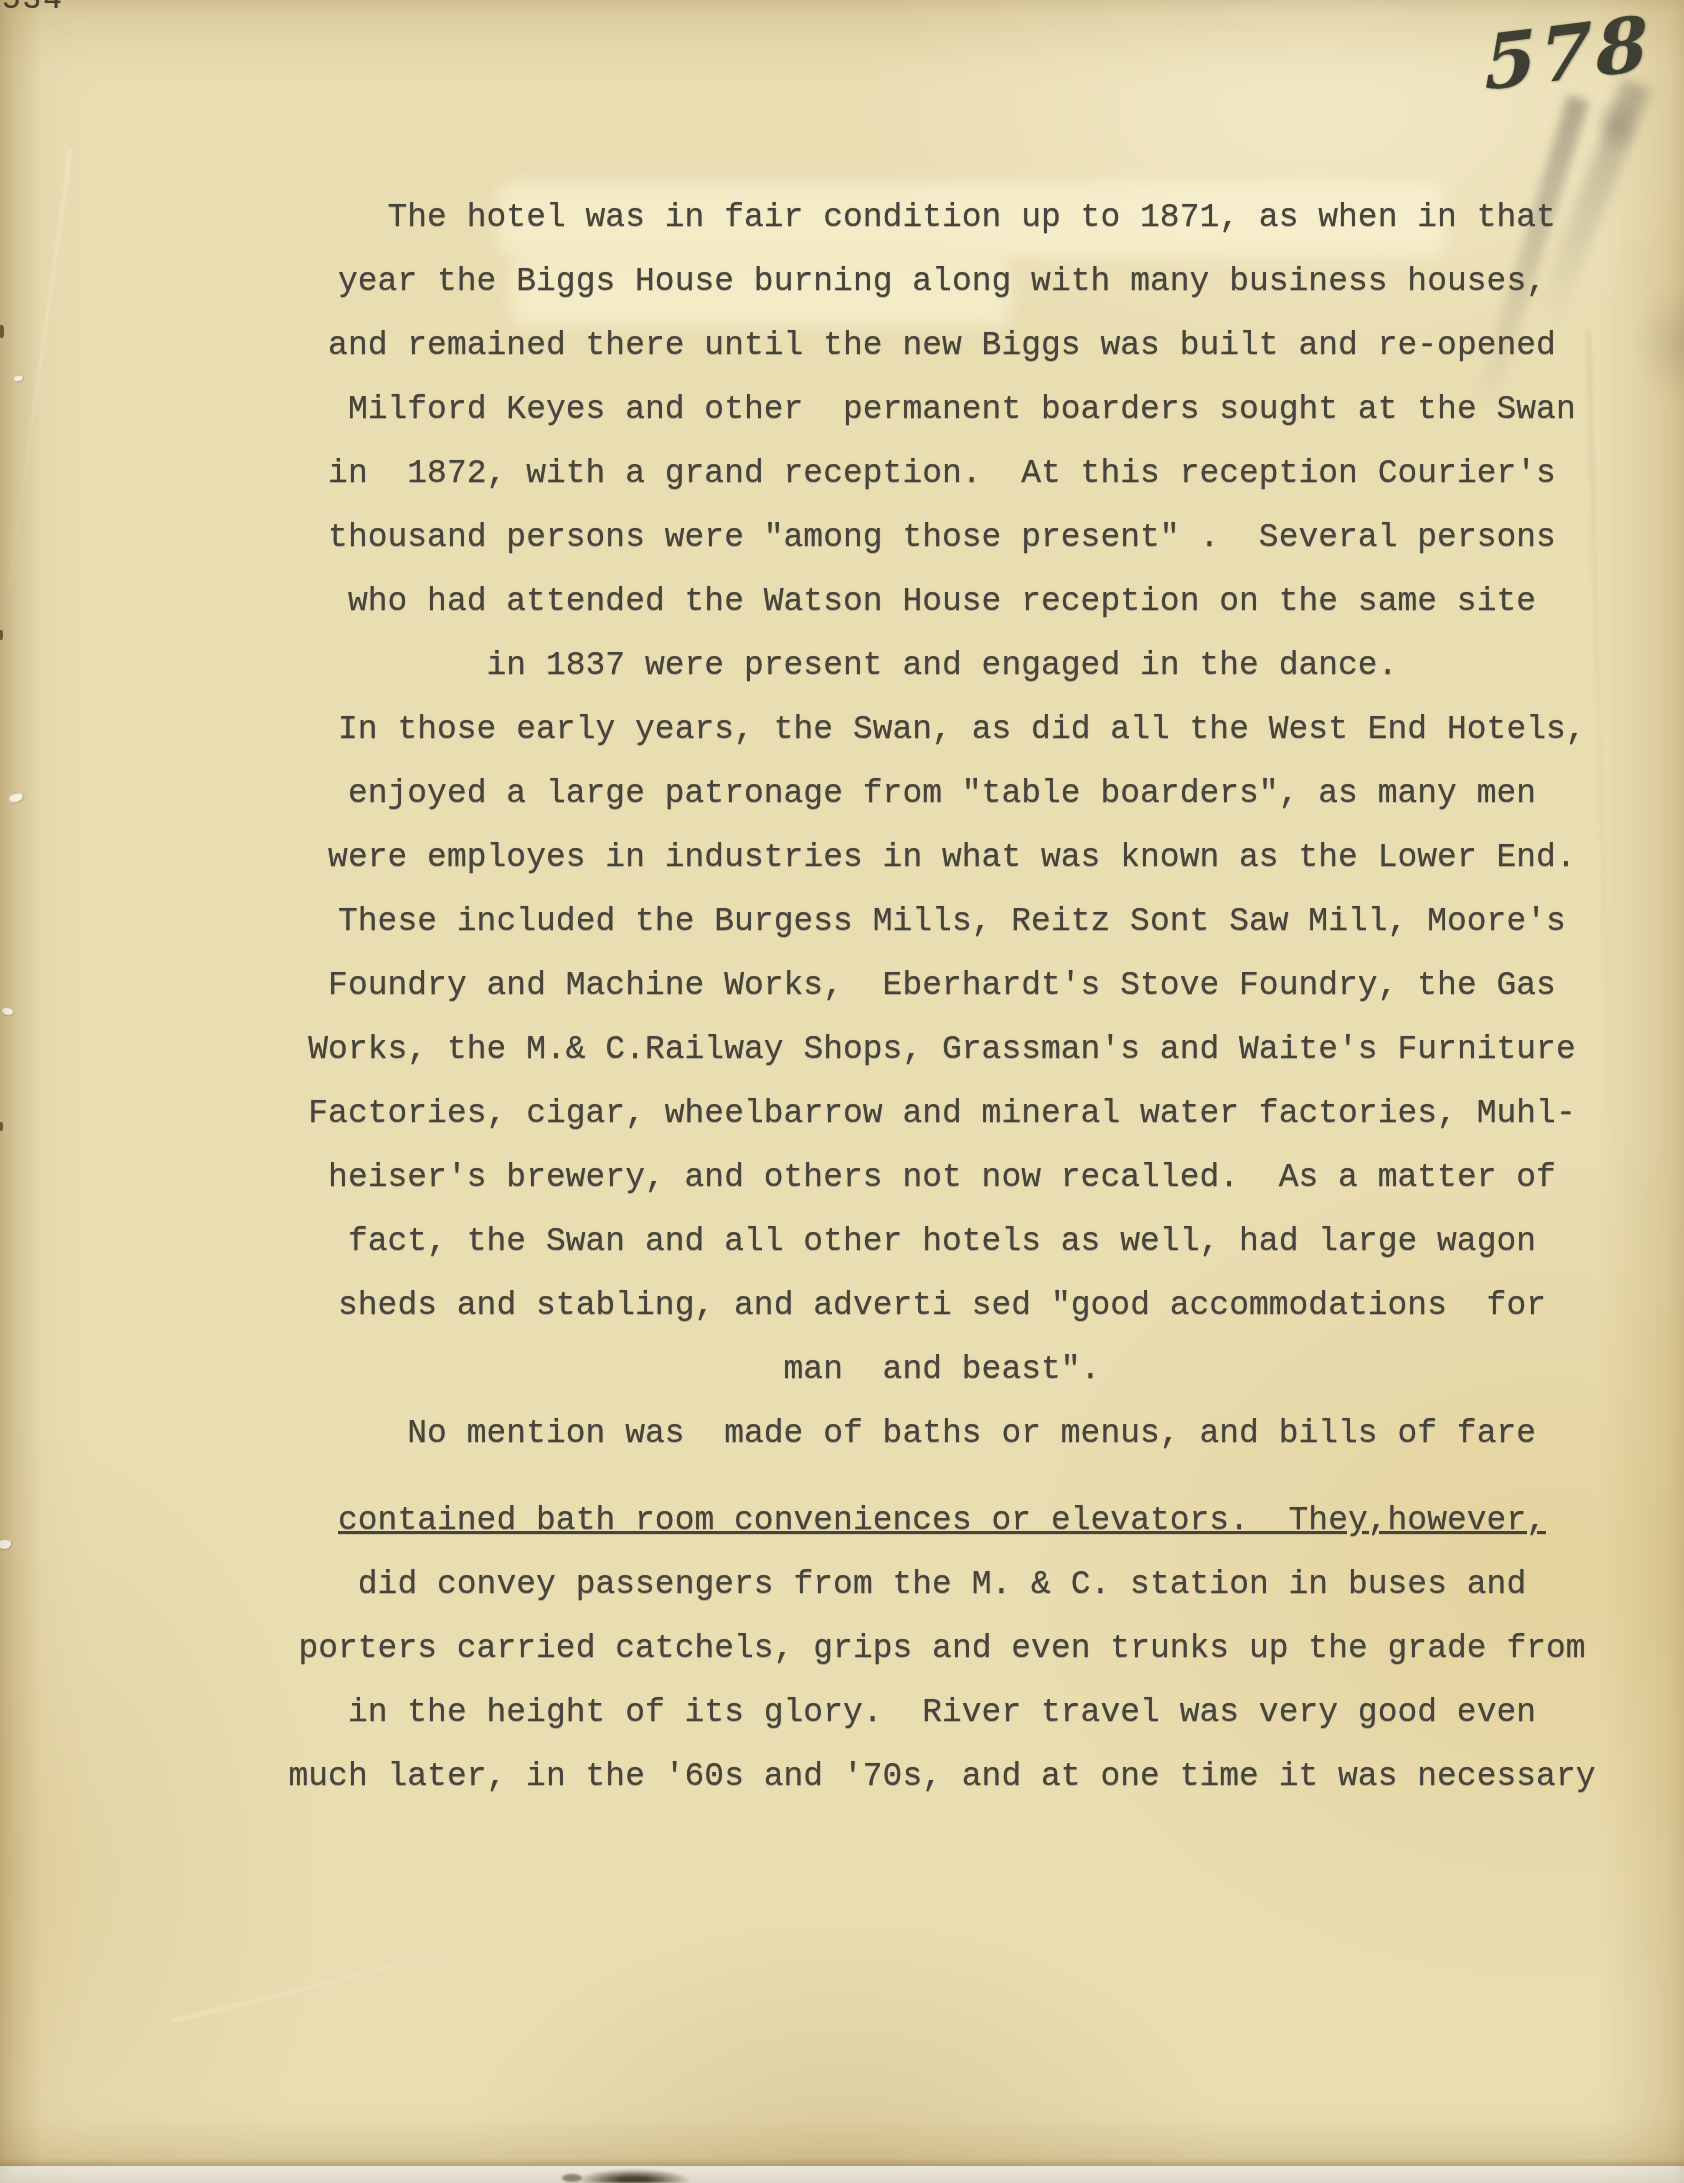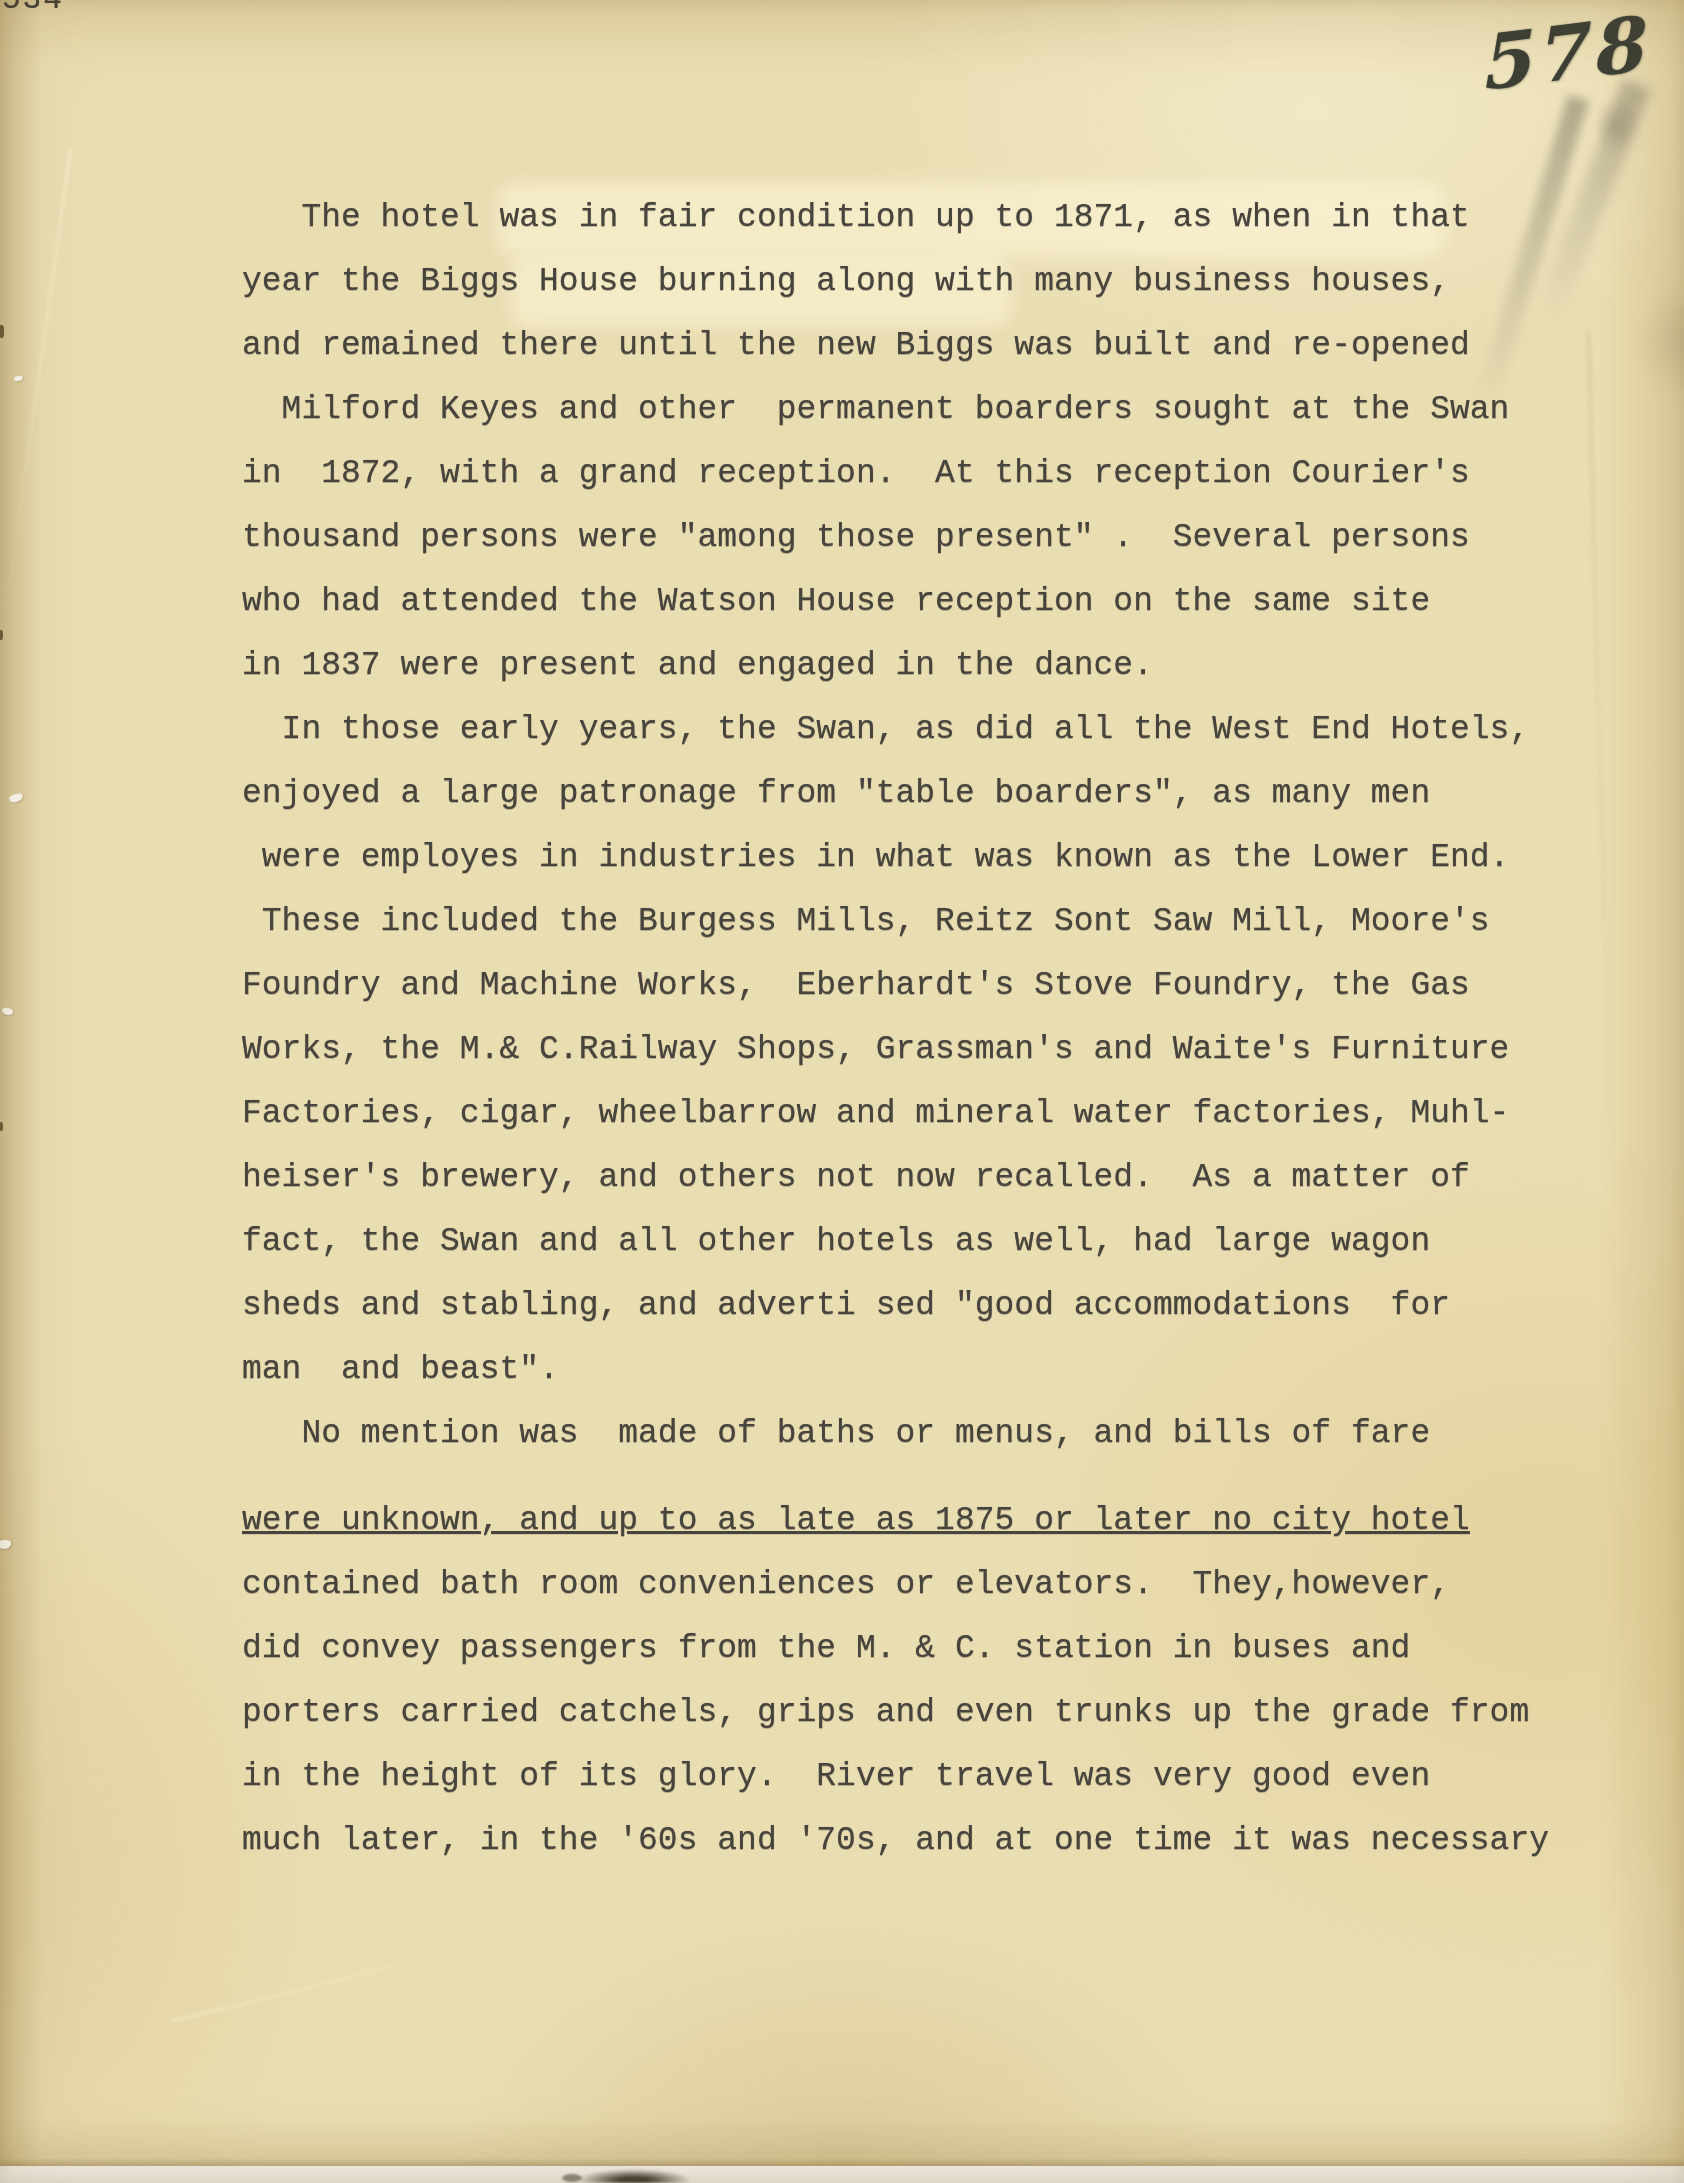--- a/index.html
+++ b/index.html
@@ -70,6 +70,7 @@
     font-size:33px;line-height:64px;color:#46443c;
     text-shadow:0 0.5px 0 rgba(70,66,56,.30), 0 0 1px rgba(70,66,56,.45);
     filter:blur(0.2px);
+    text-align:center;
   }
   .text-block .line{white-space:pre;}
   .text-block .line:nth-child(21){margin-top:23px;text-decoration:underline;}

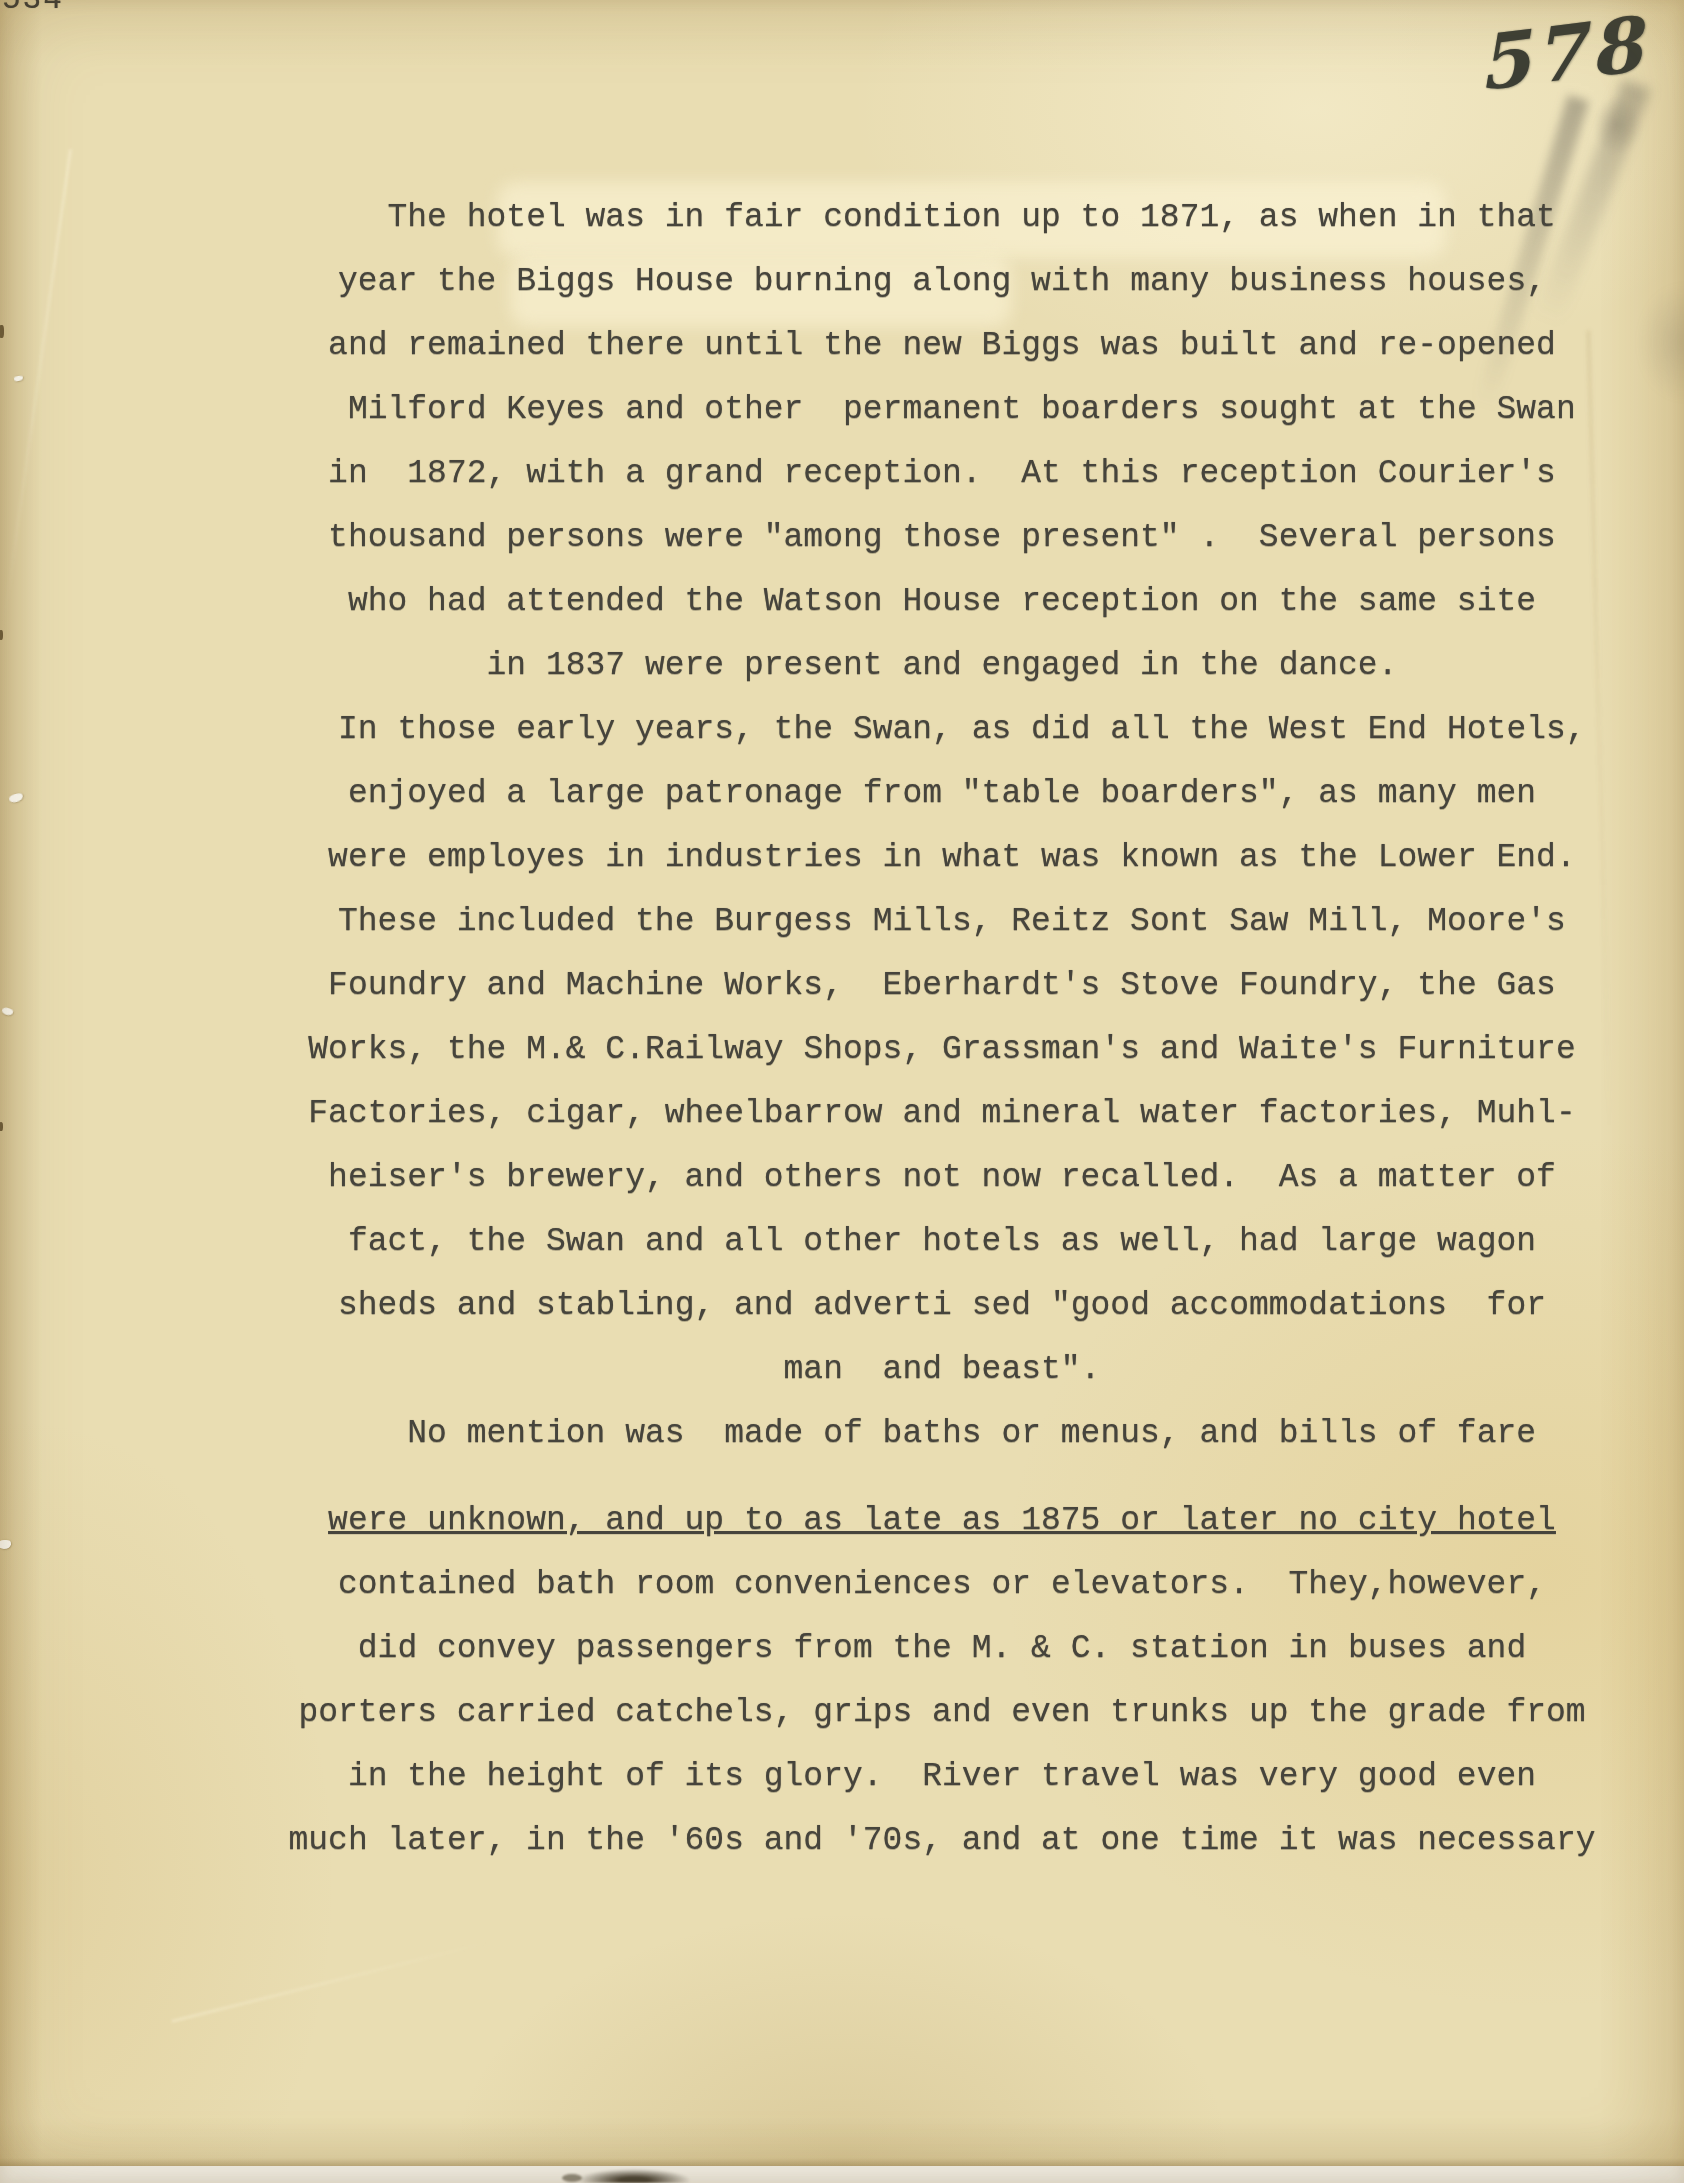--- a/index.html
+++ b/index.html
@@ -134,7 +134,6 @@
       <div class="line">sheds and stabling, and adverti sed "good accommodations  for</div>
       <div class="line">man  and beast".</div>
       <div class="line">   No mention was  made of baths or menus, and bills of fare</div>
-      <div class="line">were unknown, and up to as late as 1875 or later no city hotel</div>
       <div class="line">contained bath room conveniences or elevators.  They,however,</div>
       <div class="line">did convey passengers from the M. &amp; C. station in buses and</div>
       <div class="line">porters carried catchels, grips and even trunks up the grade from</div>

